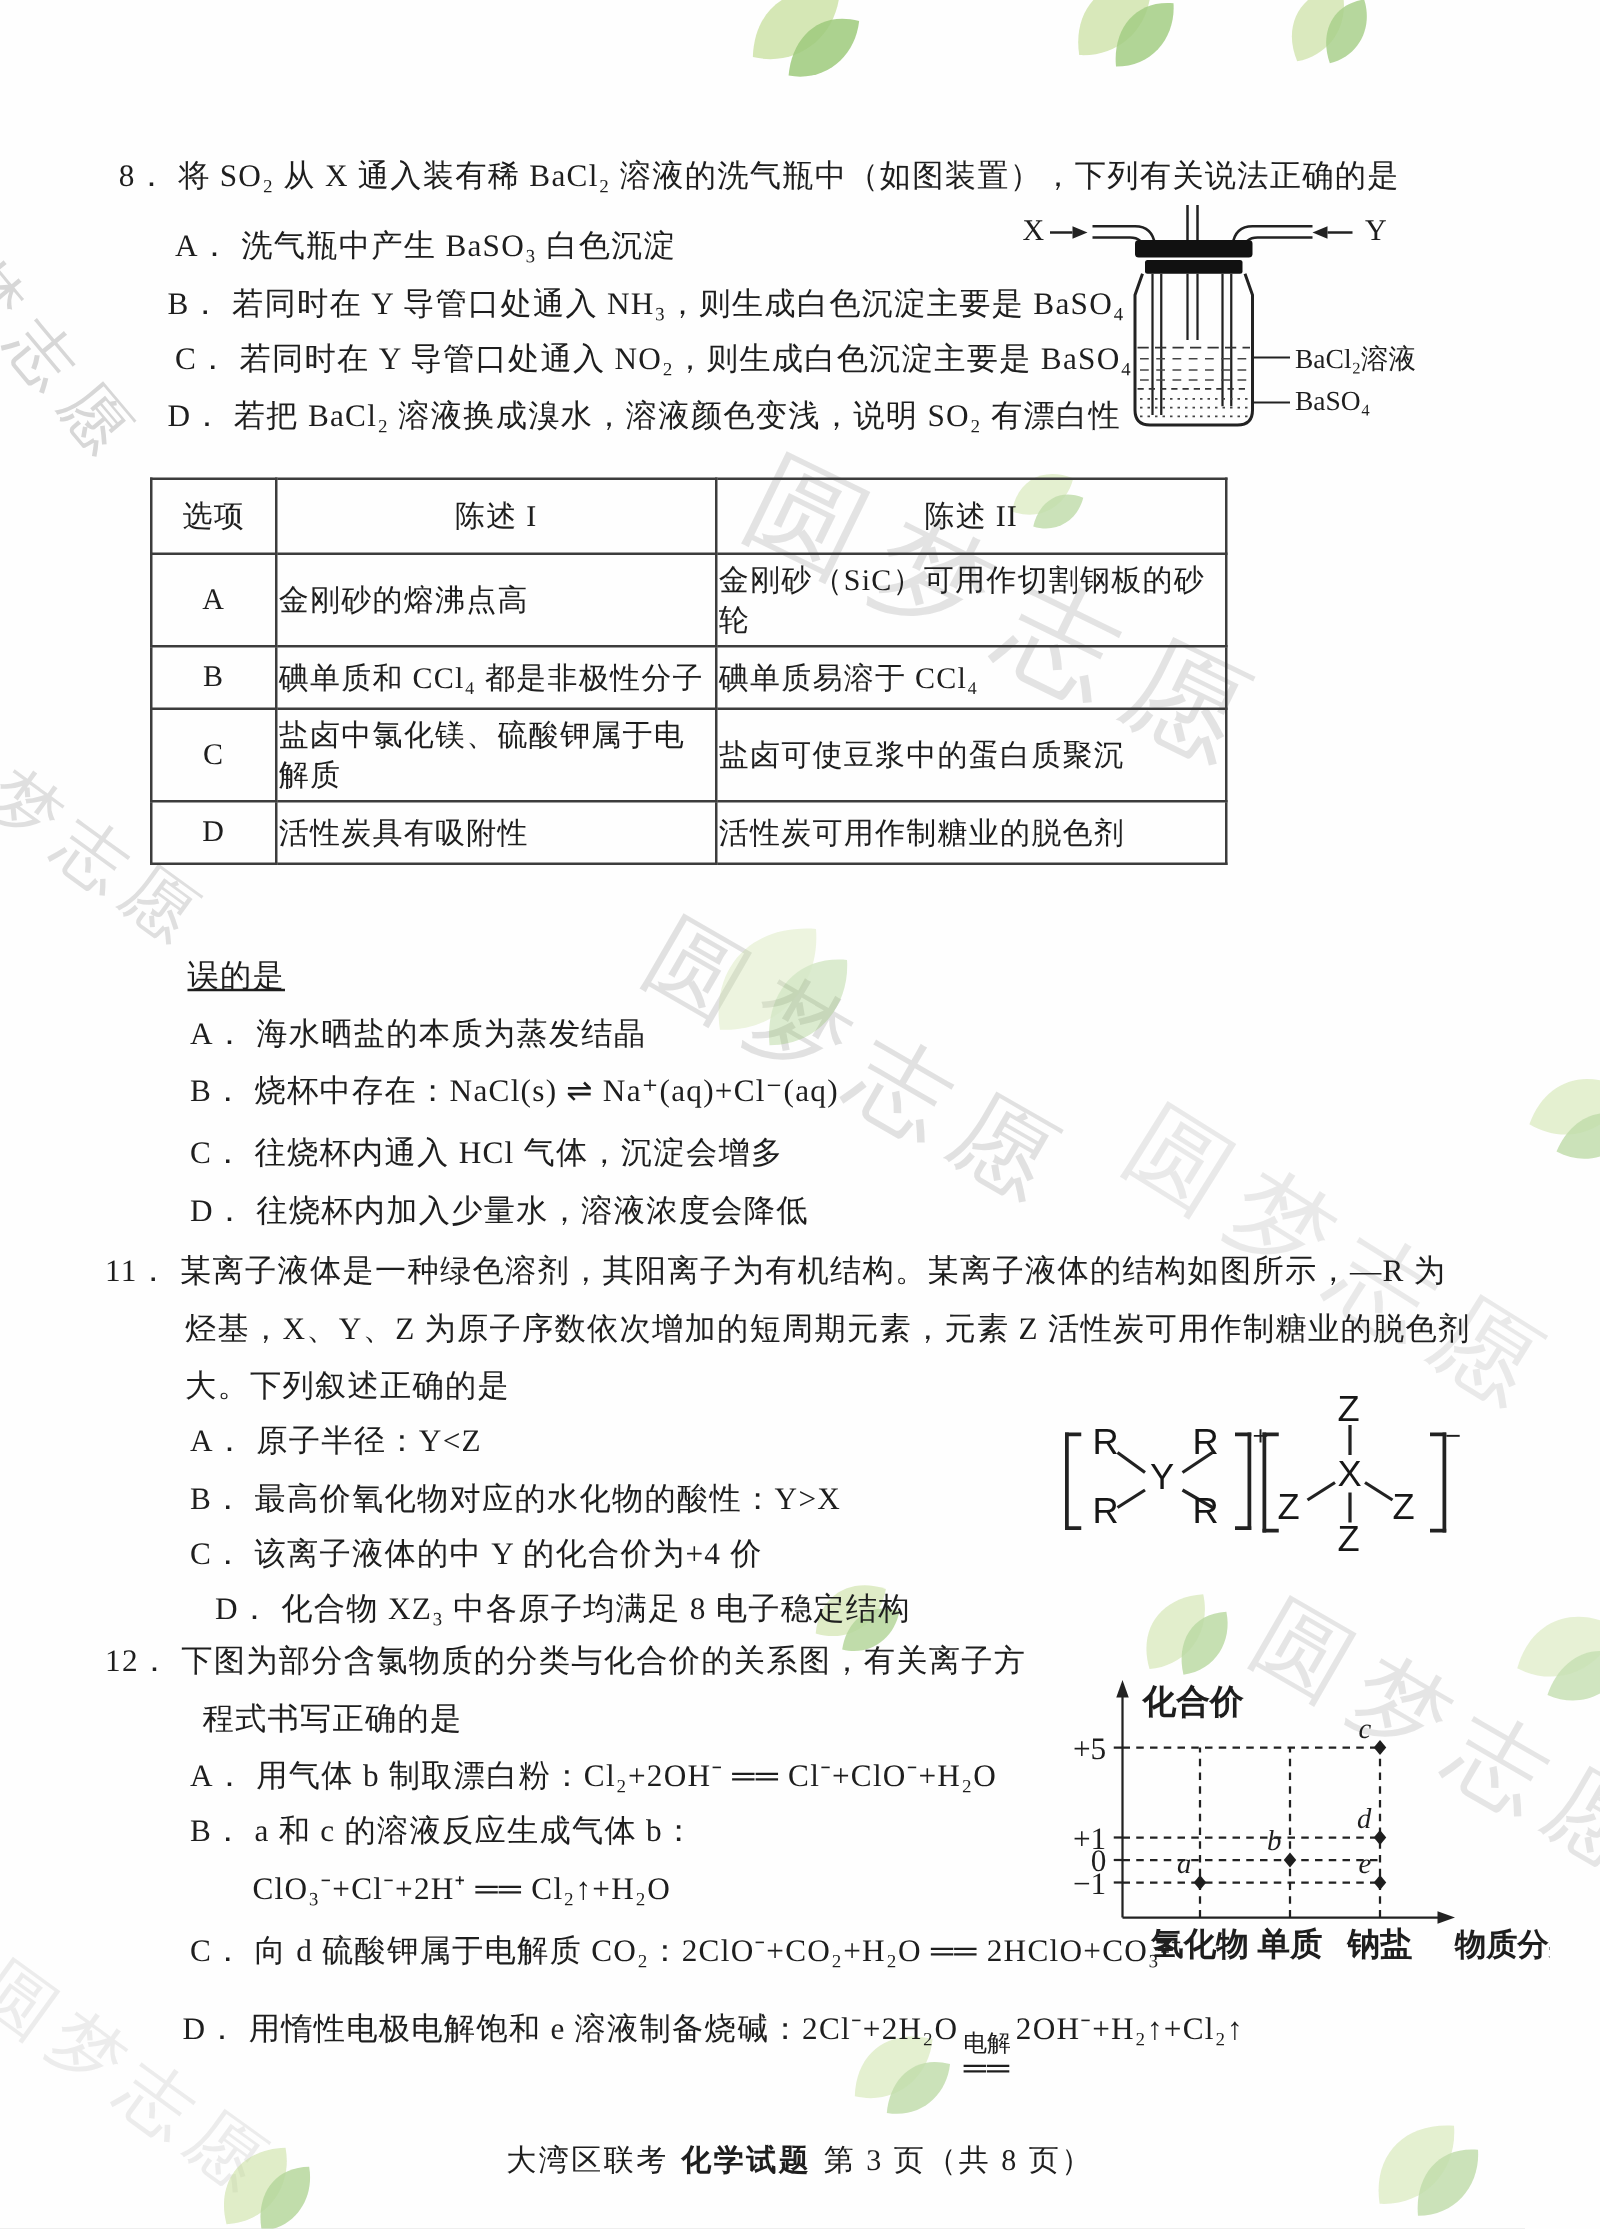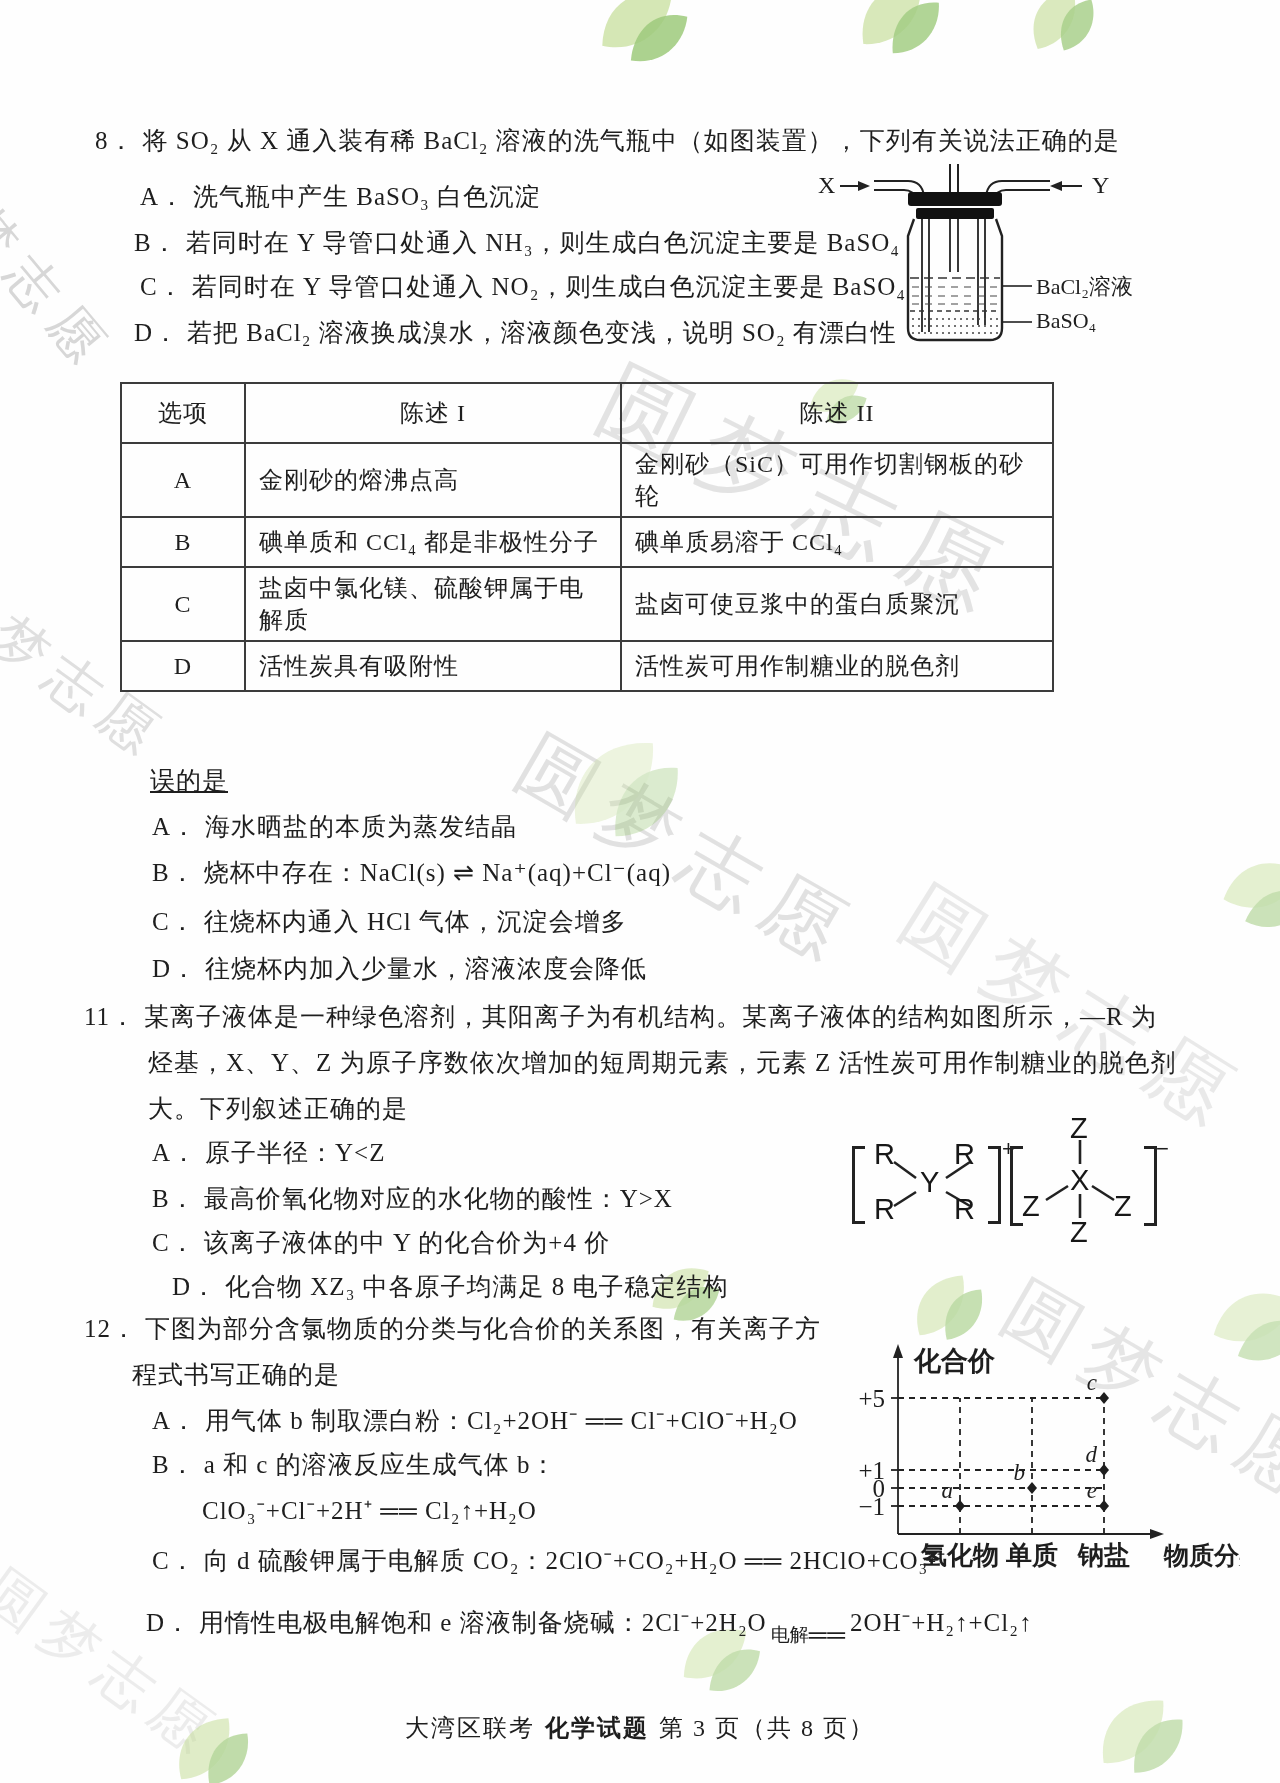--- a/index.html
+++ b/index.html
@@ -12,7 +12,7 @@
   .leaf{position:absolute;pointer-events:none;}
   table.q9t{position:absolute;left:120px;top:382px;border-collapse:collapse;table-layout:fixed;}
   table.q9t th,table.q9t td{border:2px solid #3c3c3c;font-weight:normal;font-size:24px;
-      padding:4px 13px;letter-spacing:1px;}
+      padding:4px 1px;letter-spacing:1px;}
   td.copt,th.copt{text-align:center;width:96px;}
   th.cs1,td.cs1{width:348px;}
   th.cs2,td.cs2{width:404px;}

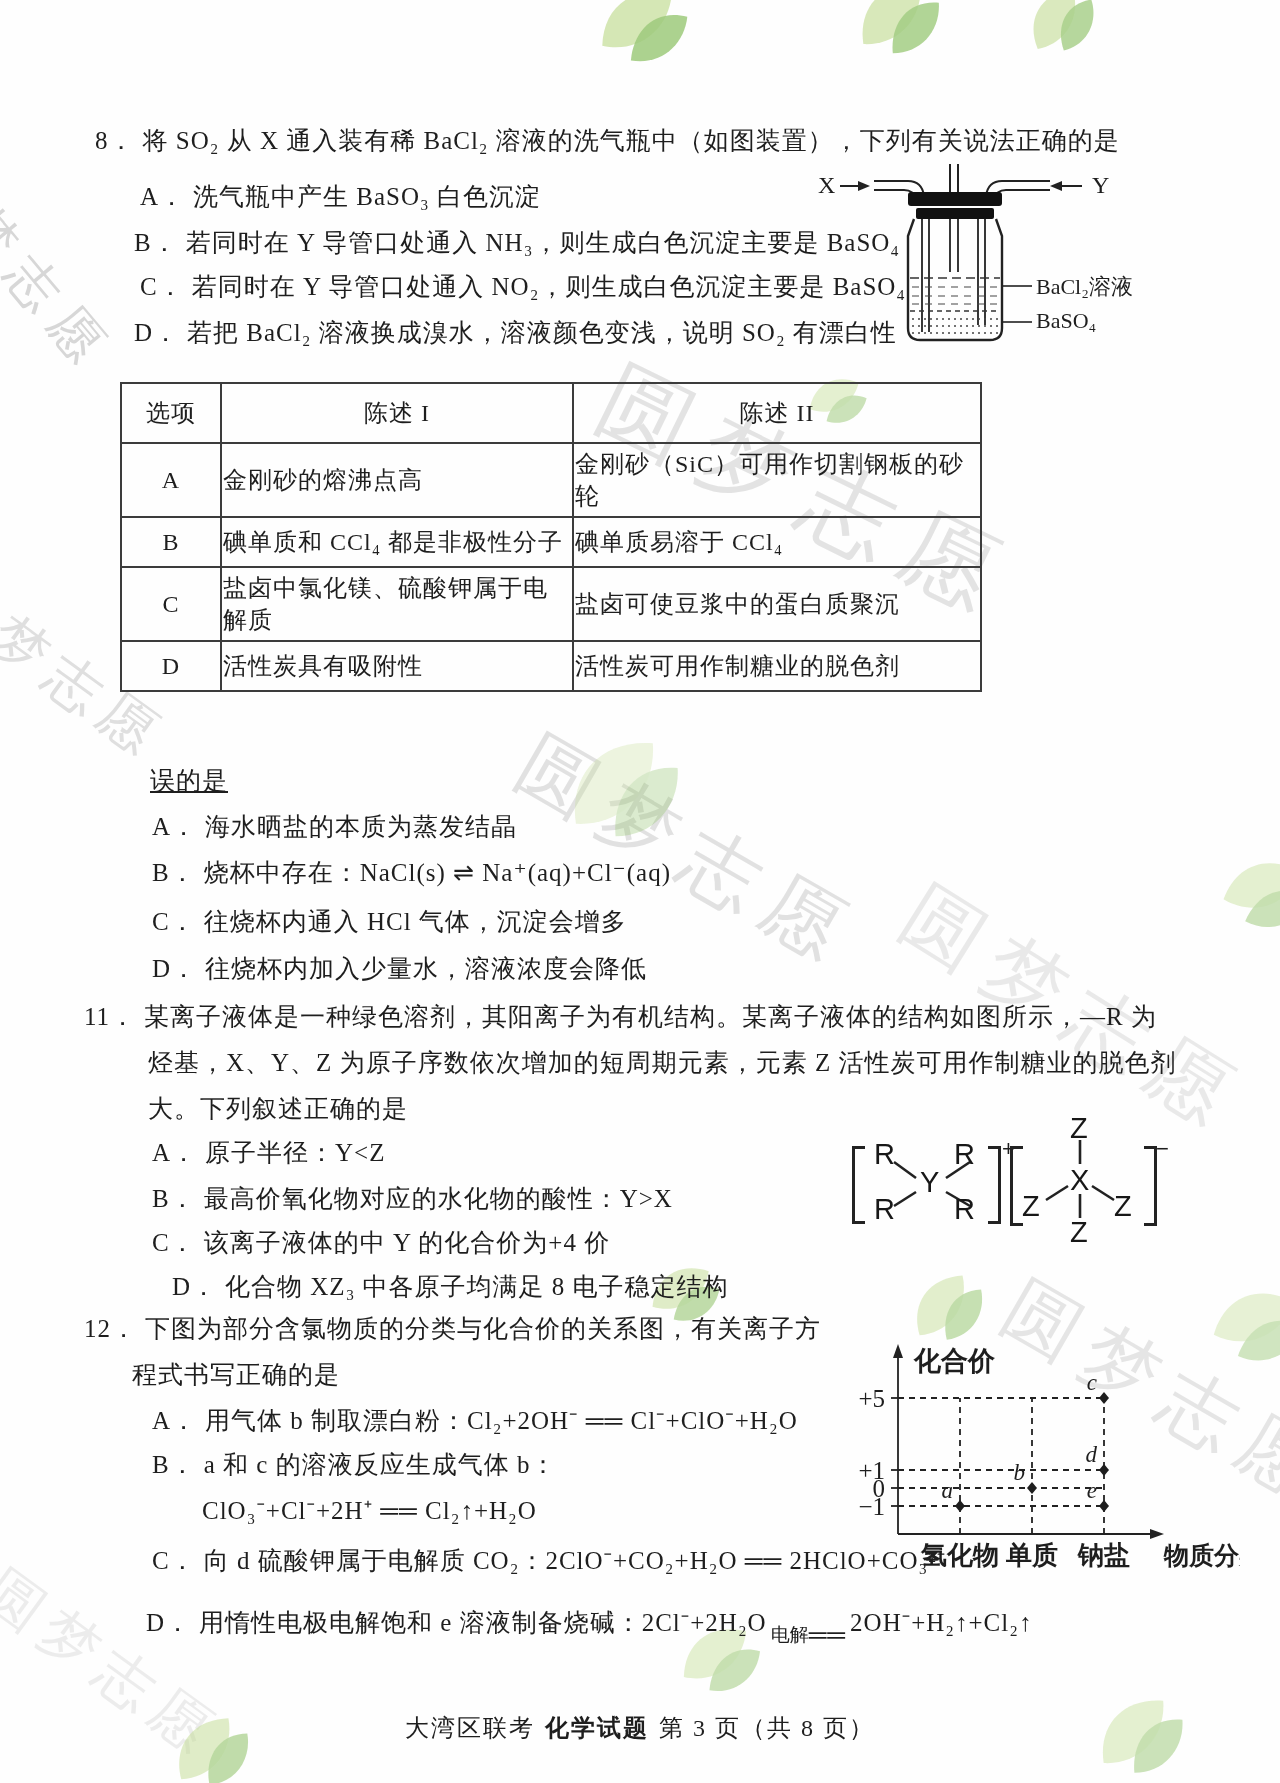--- a/index.html
+++ b/index.html
@@ -253,7 +253,7 @@
   </div>
 
   <div class="line" style="left:84px;top:1312px;"><span class="ol">12．</span><span>下图为部分含氯物质的分类与化合价的关系图，有关离子方</span></div>
-  <div class="line" style="left:132px;top:1358px;"><span>程式书写正确的是</span></div>
+  <div class="line" style="left:162px;top:1358px;"><span>程式书写正确的是</span></div>
   <div class="line" style="left:152px;top:1402px;"><span class="ol">A．</span><span>用气体 b 制取漂白粉：Cl₂+2OH⁻ ══ Cl⁻+ClO⁻+H₂O</span></div>
   <div class="line" style="left:152px;top:1448px;"><span class="ol">B．</span><span>a 和 c 的溶液反应生成气体 b：</span></div>
   <div class="line" style="left:202px;top:1492px;"><span>ClO₃⁻+Cl⁻+2H⁺ ══ Cl₂↑+H₂O</span></div>

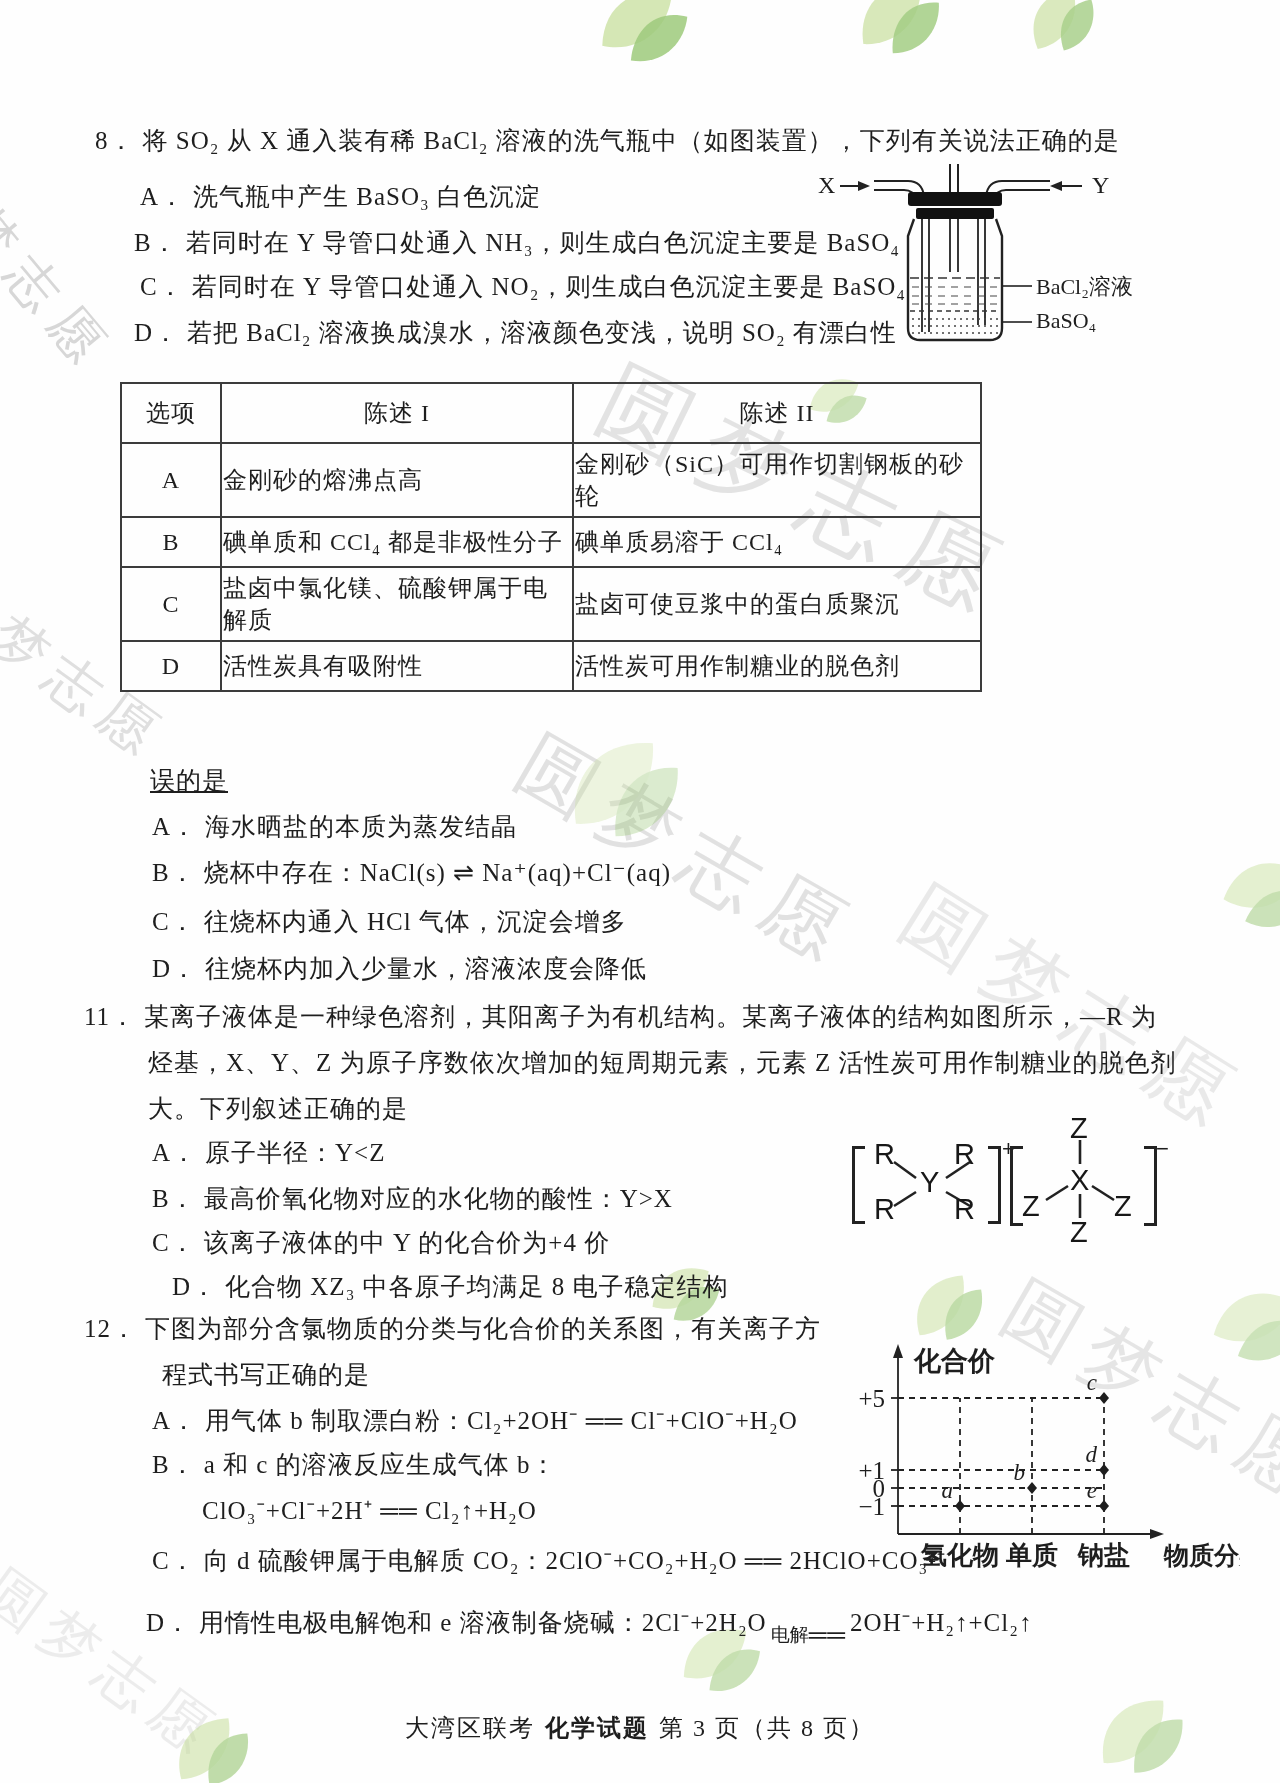--- a/index.html
+++ b/index.html
@@ -25,7 +25,7 @@
   .bracket.bl{border-right:none;}
   .bracket.br{border-left:none;}
   .charge{position:absolute;font-size:22px;font-family:"Liberation Sans",sans-serif;}
-  .cond{display:inline-flex;flex-direction:row;align-items:center;vertical-align:-10px;margin:16px 4px;}
+  .cond{display:inline-flex;flex-direction:column;align-items:center;vertical-align:-10px;margin:16px 4px;}
   .cond-top{font-size:19px;line-height:19px;letter-spacing:0;}
   .cond-bot{font-size:25px;line-height:20px;}
   .footer{position:absolute;left:0;right:0;top:1712px;text-align:center;font-size:24px;letter-spacing:2px;}

